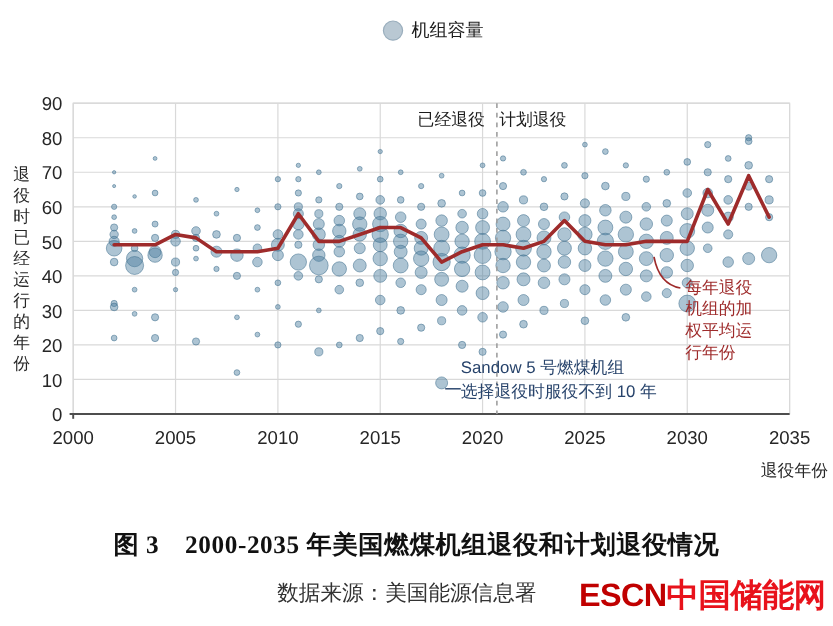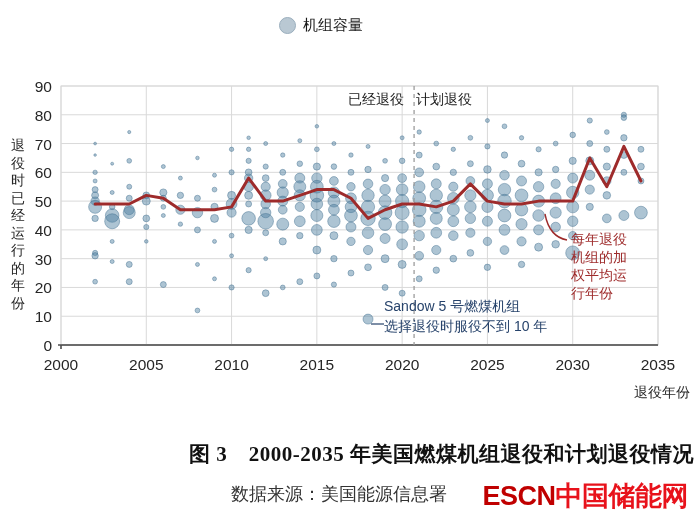--- a/index.html
+++ b/index.html
@@ -30,6 +30,7 @@
     align-items: center;
     gap: 7px;
     pointer-events: none;
+    padding-left: 40px;
   }
   .legend-dot {
     display: inline-block;

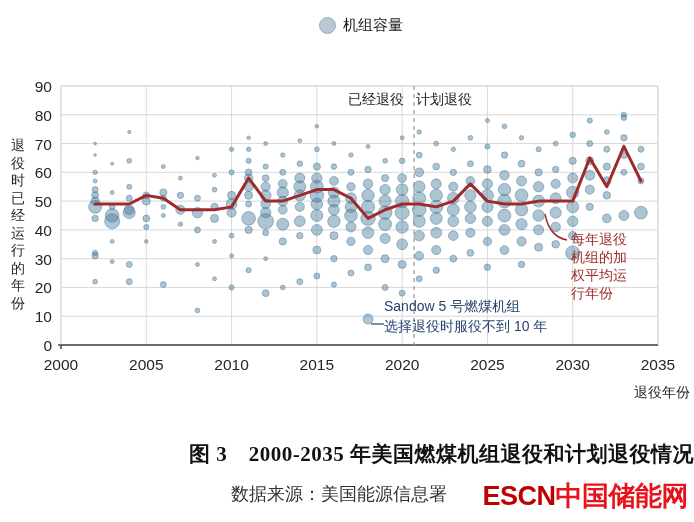--- a/index.html
+++ b/index.html
@@ -78,7 +78,7 @@
     left: 0;
     top: 440px;
     width: 694px;
-    text-align: right;
+    text-align: center;
     font-size: 21px;
     font-weight: bold;
     color: #111111;

